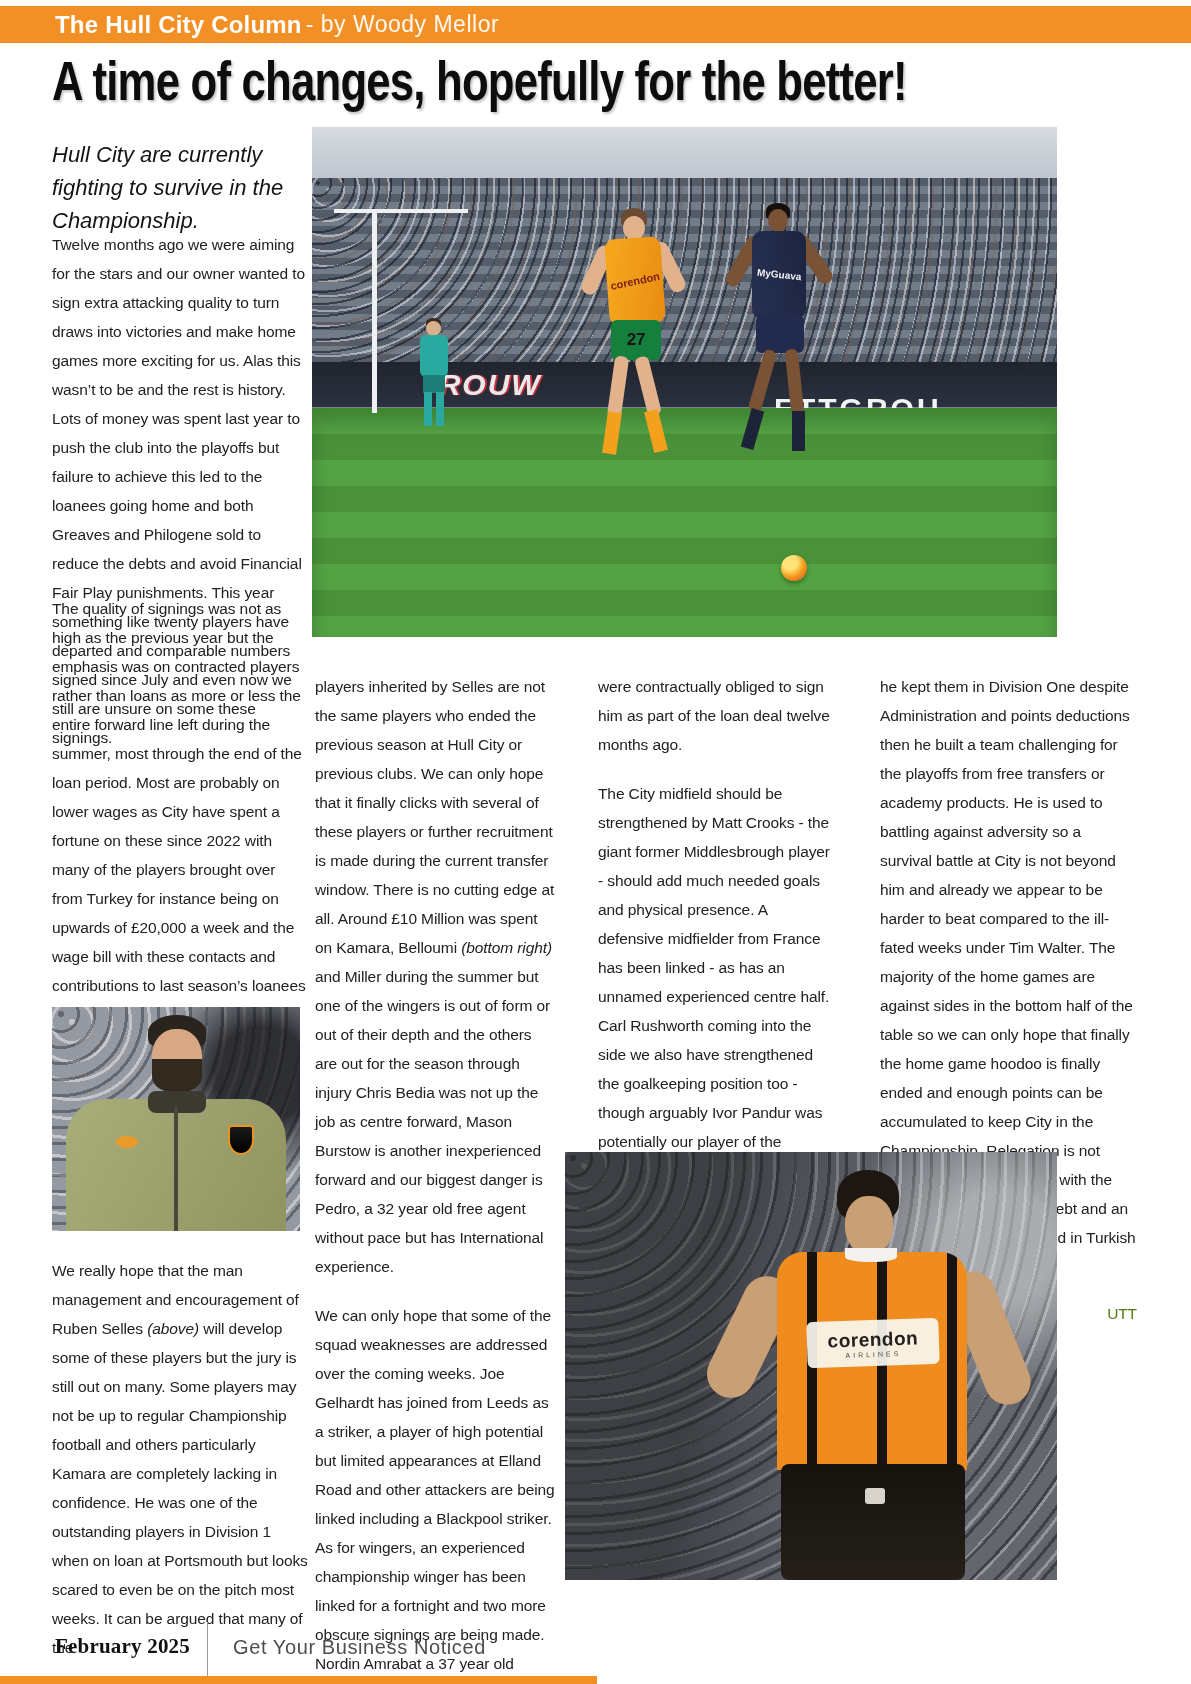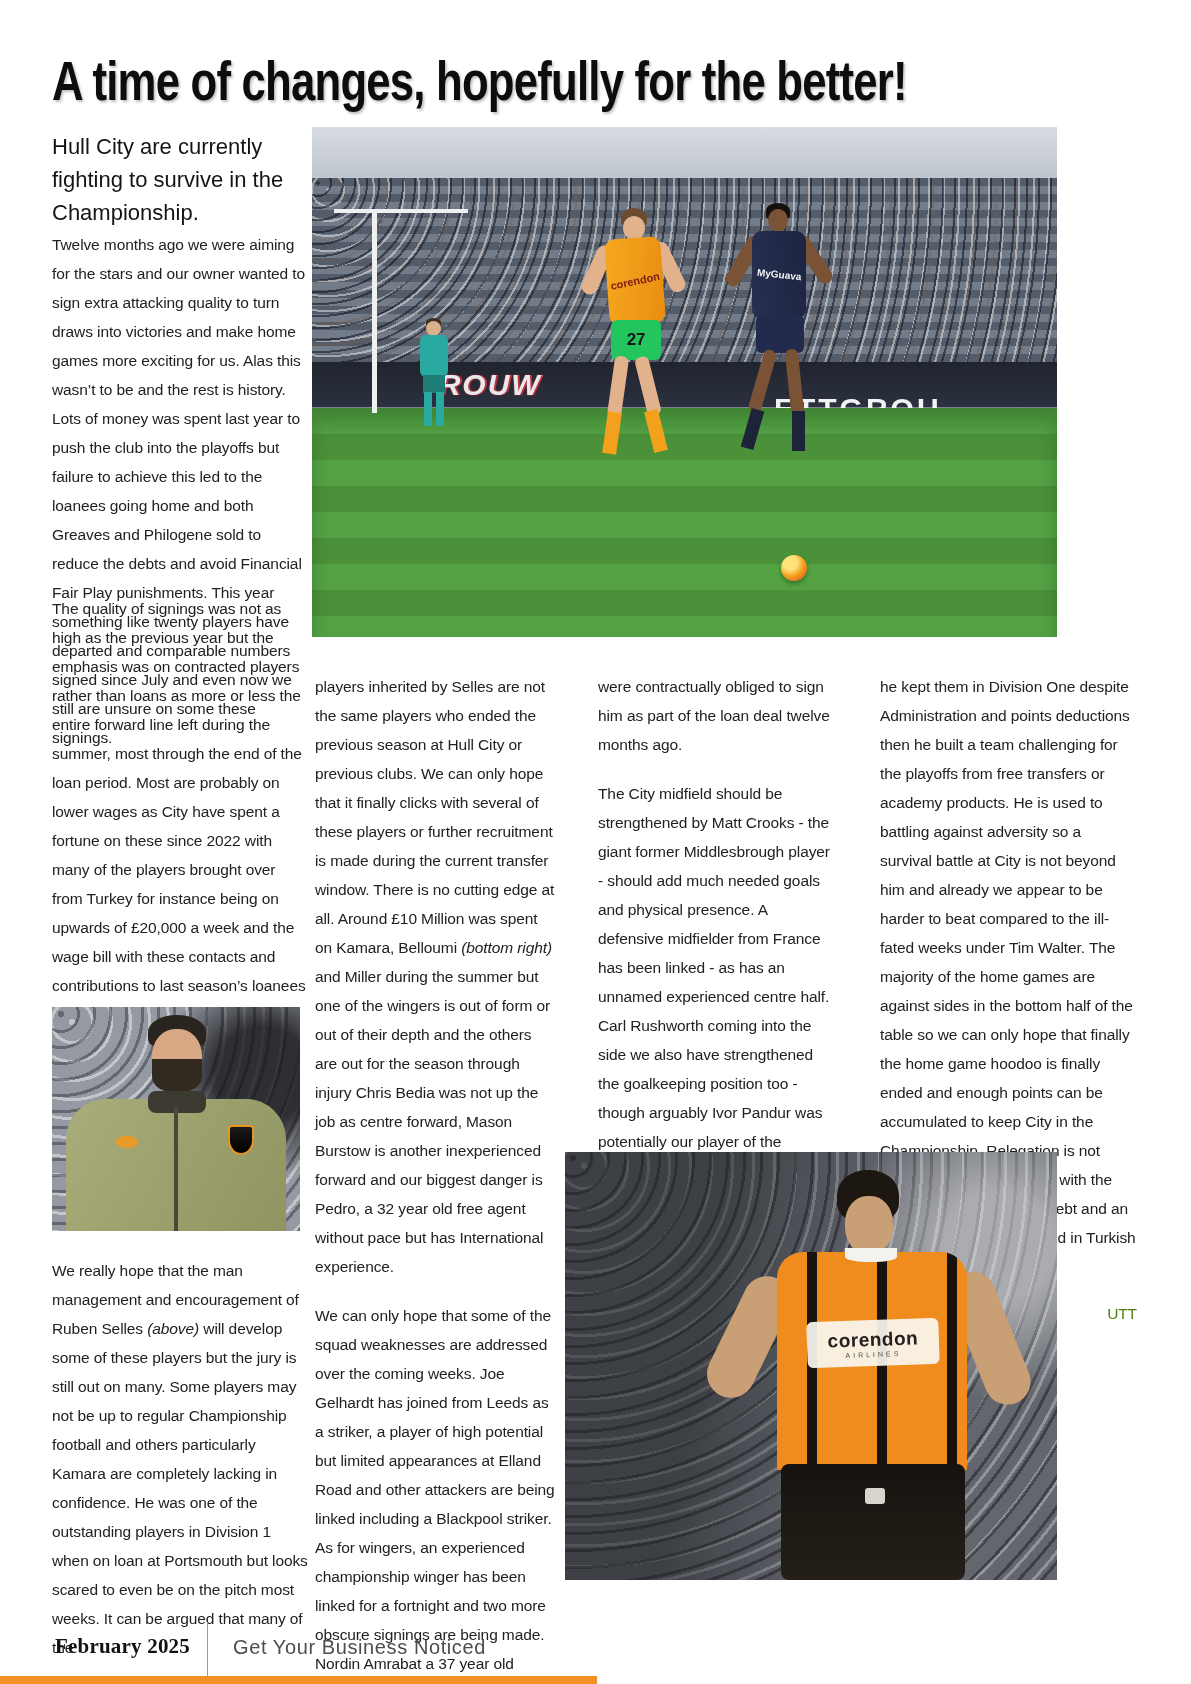--- a/index.html
+++ b/index.html
@@ -162,6 +162,12 @@
 
 <div class="page">
 
+  <div class="topbar">
+    <div class="topbar-inner">
+      <span class="topbar-title">The Hull City Column</span>
+      <span class="topbar-byline">- by Woody Mellor</span>
+    </div>
+  </div>
 
   <div class="headline">A time of changes, hopefully for the better!</div>
 

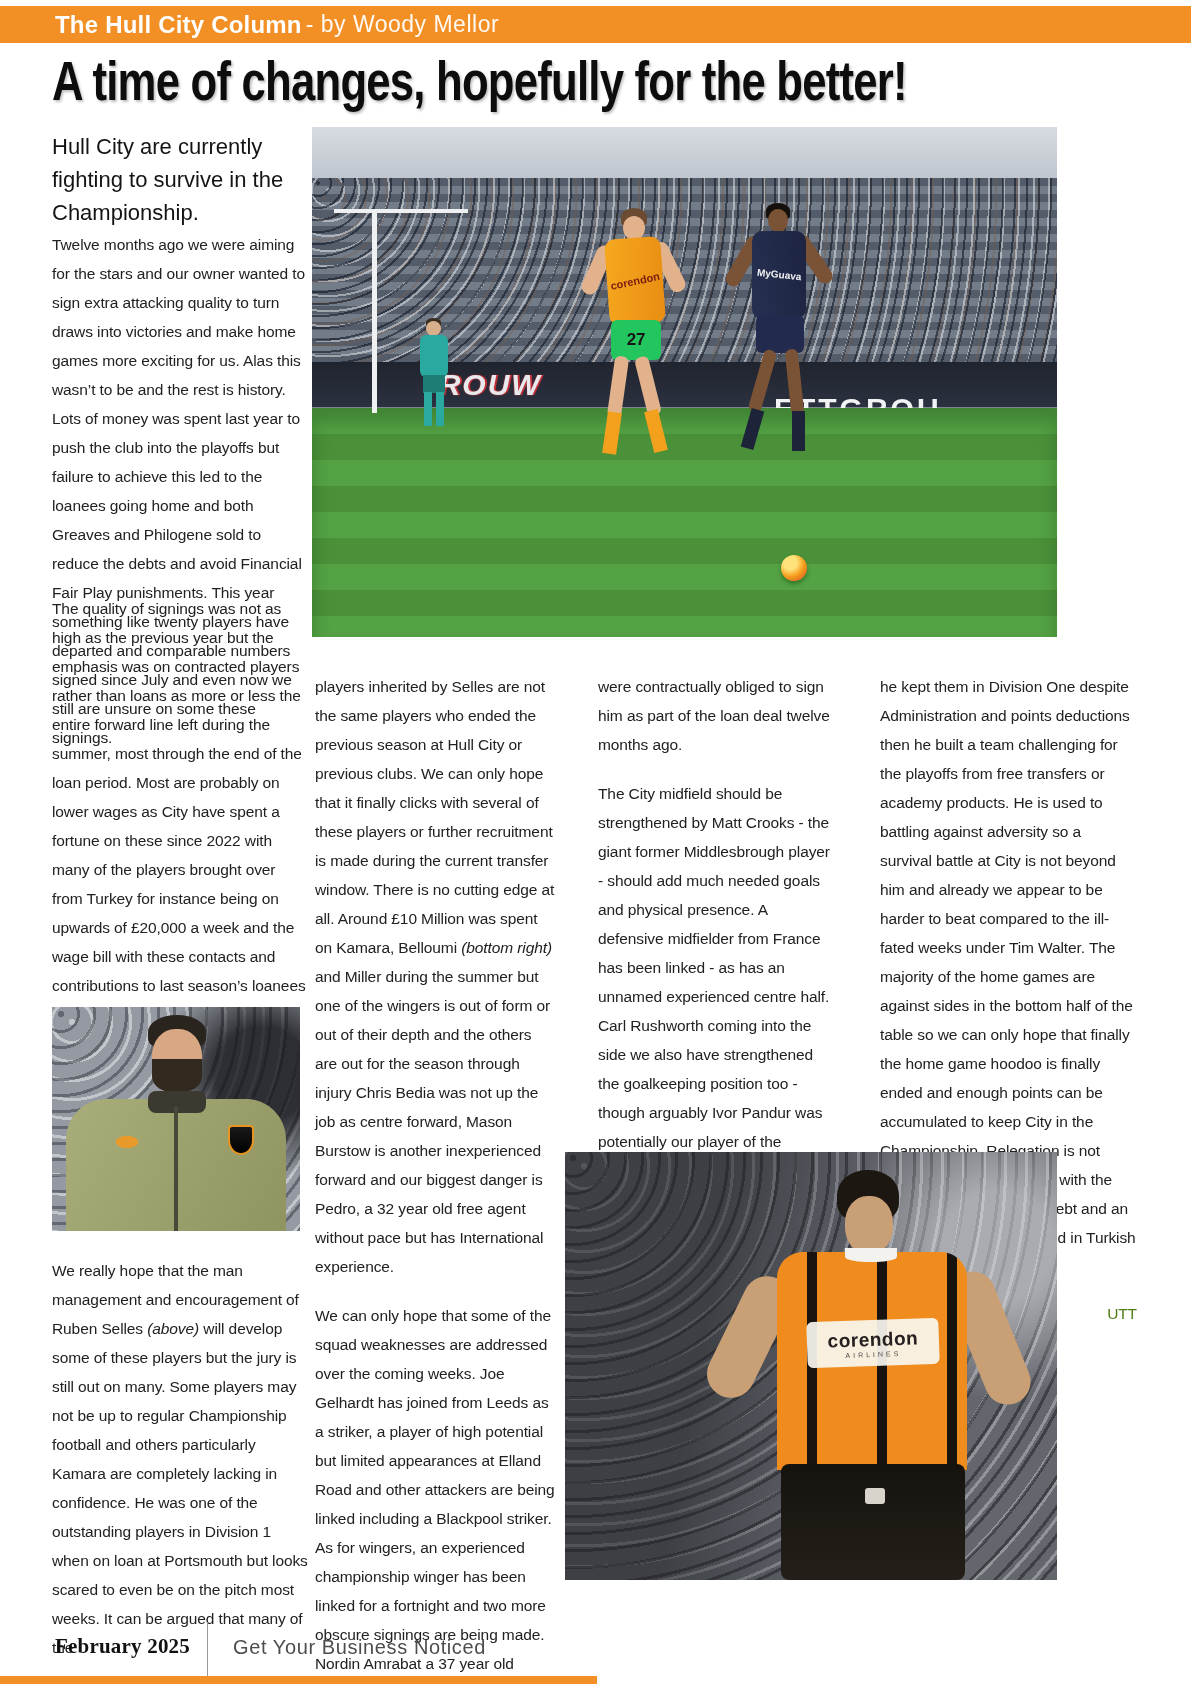--- a/index.html
+++ b/index.html
@@ -22,8 +22,8 @@
   }
   
   .standfirst {
-    position:absolute; left:52px; top:130px; width:256px;
-    font-size:22px; line-height:33px; color:#141414;
+    position:absolute; left:52px; top:138px; width:256px;
+    font-style:italic; font-size:22px; line-height:33px; color:#141414;
   }
   .bodytext { font-size:15.5px; line-height:29px; letter-spacing:-.1px; color:#232020; }
   .leftp1 { position:absolute; left:52px; top:230px; width:258px; }

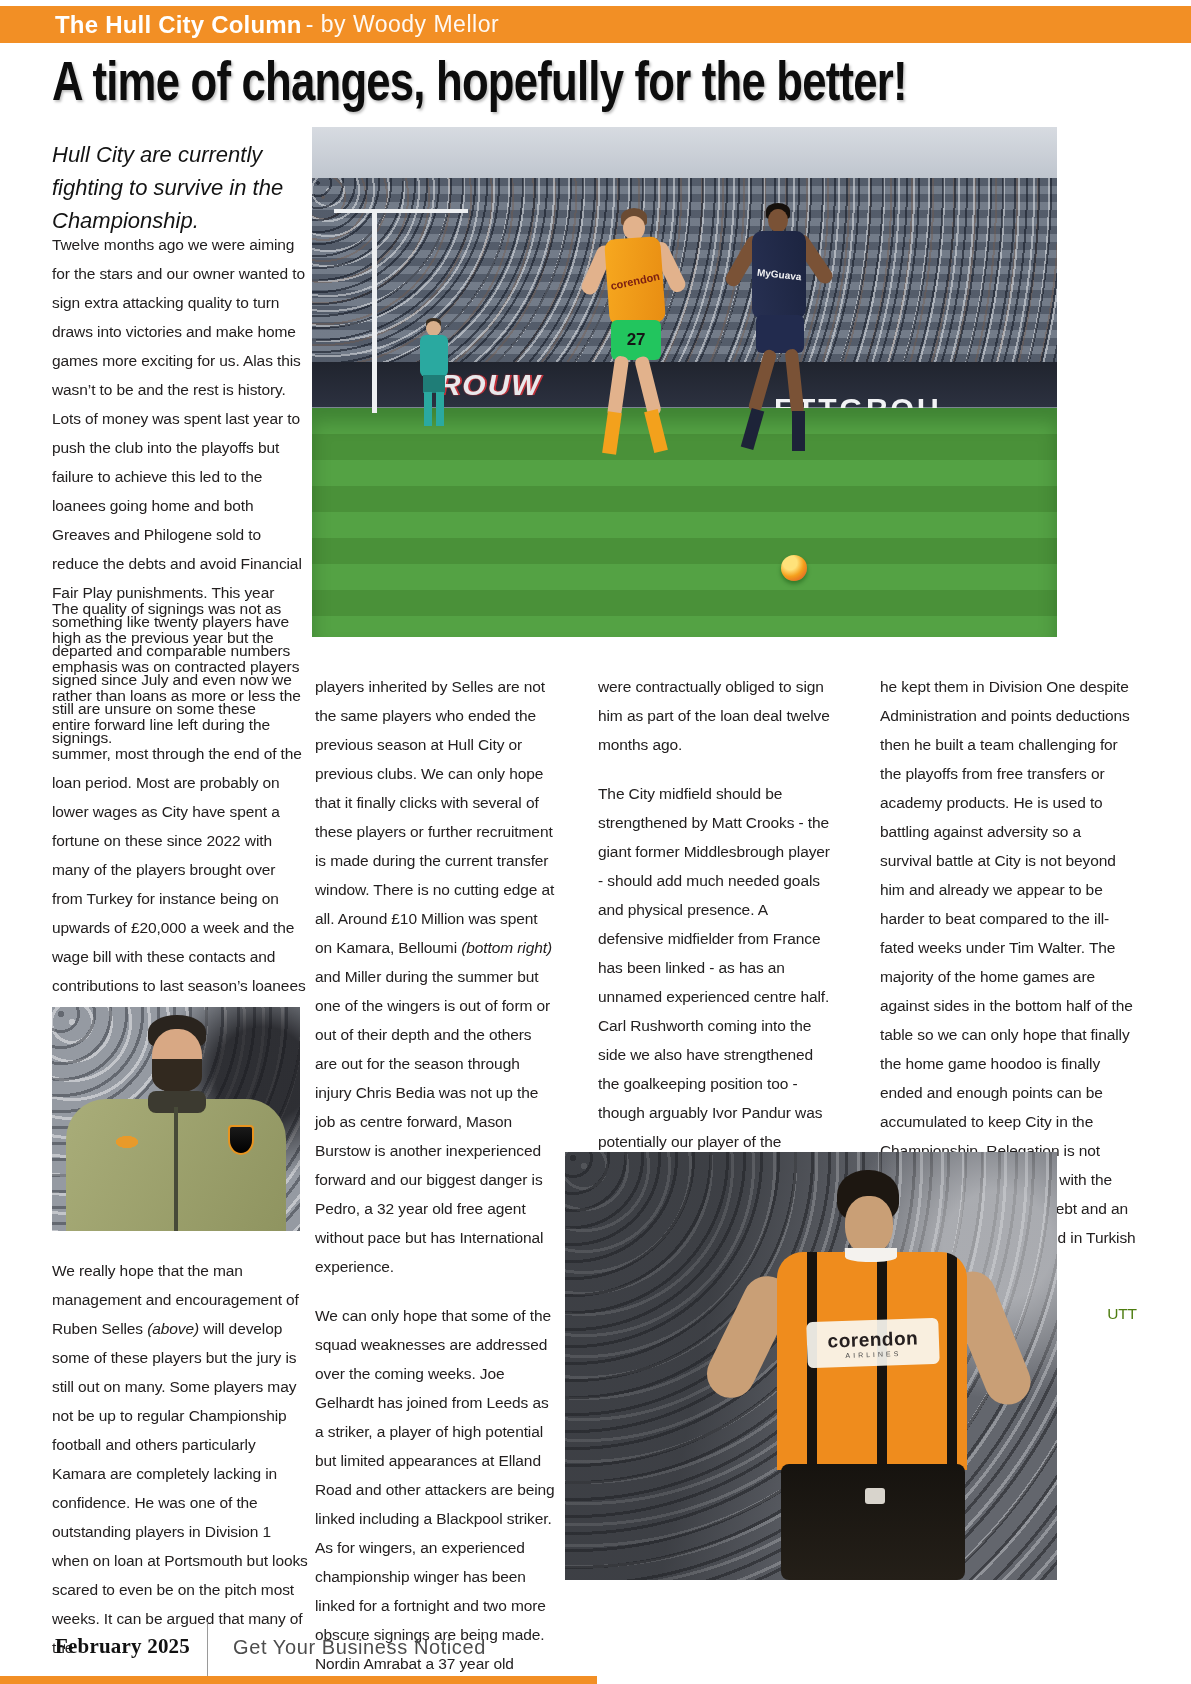--- a/index.html
+++ b/index.html
@@ -73,7 +73,7 @@
   .hull-sponsor { font-size:11px; font-weight:bold; color:#7a1d12; transform:rotate(-8deg); }
   .hull-arm1 { left:-6px; top:30px; width:16px; height:52px; border-radius:8px; background:#e2b28c; transform:rotate(24deg); }
   .hull-arm2 { left:66px; top:26px; width:16px; height:54px; border-radius:8px; background:#e2b28c; transform:rotate(-26deg); }
-  .hull-shorts { left:16px; top:106px; width:50px; height:40px; border-radius:6px; background:#22c55e;
+  .hull-shorts { left:16px; top:106px; width:50px; height:40px; border-radius:6px; background:#15803d;
     display:flex; align-items:center; justify-content:center; }
   .hull-number { font-size:17px; font-weight:bold; color:#161616; }
   .hull-leg1 { left:16px; top:142px; width:14px; height:62px; border-radius:6px; background:#e2b28c; transform:rotate(8deg); }

